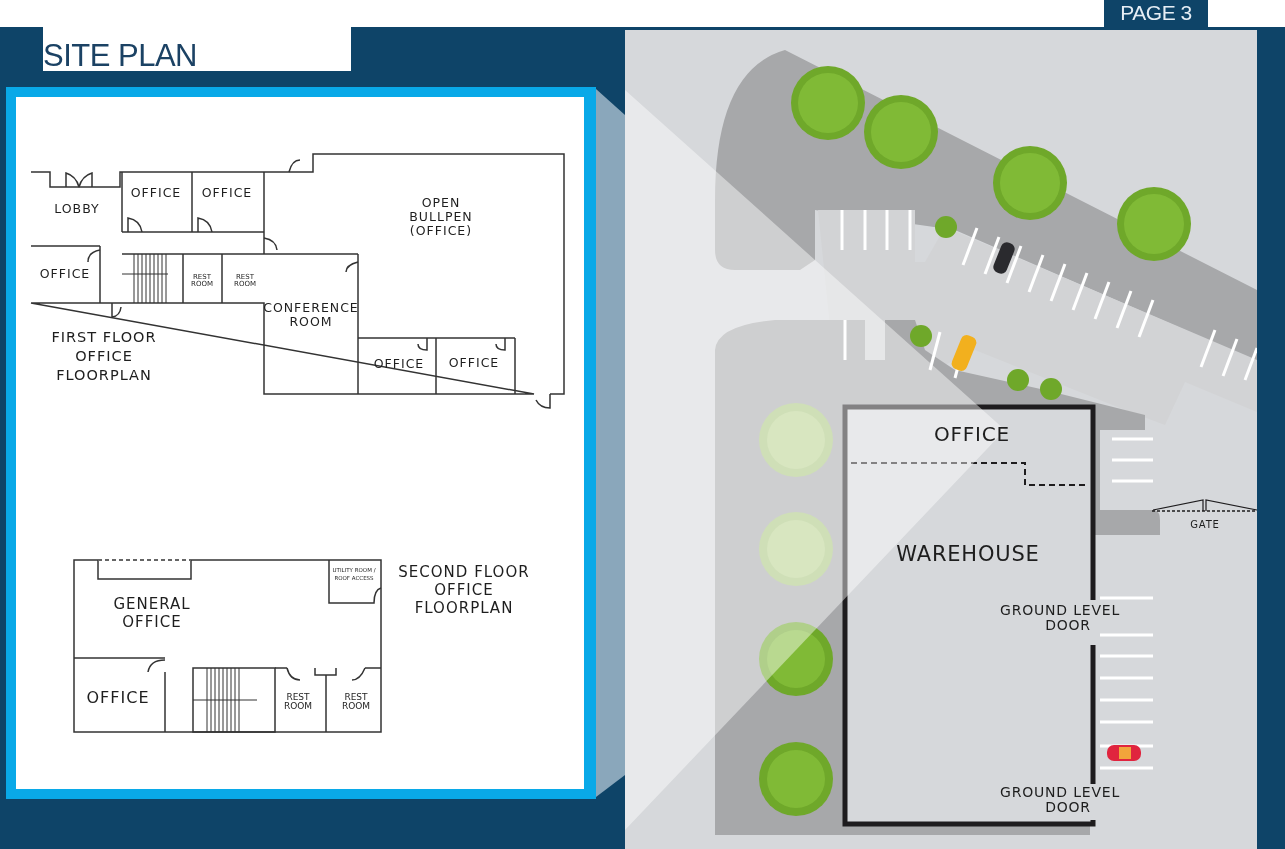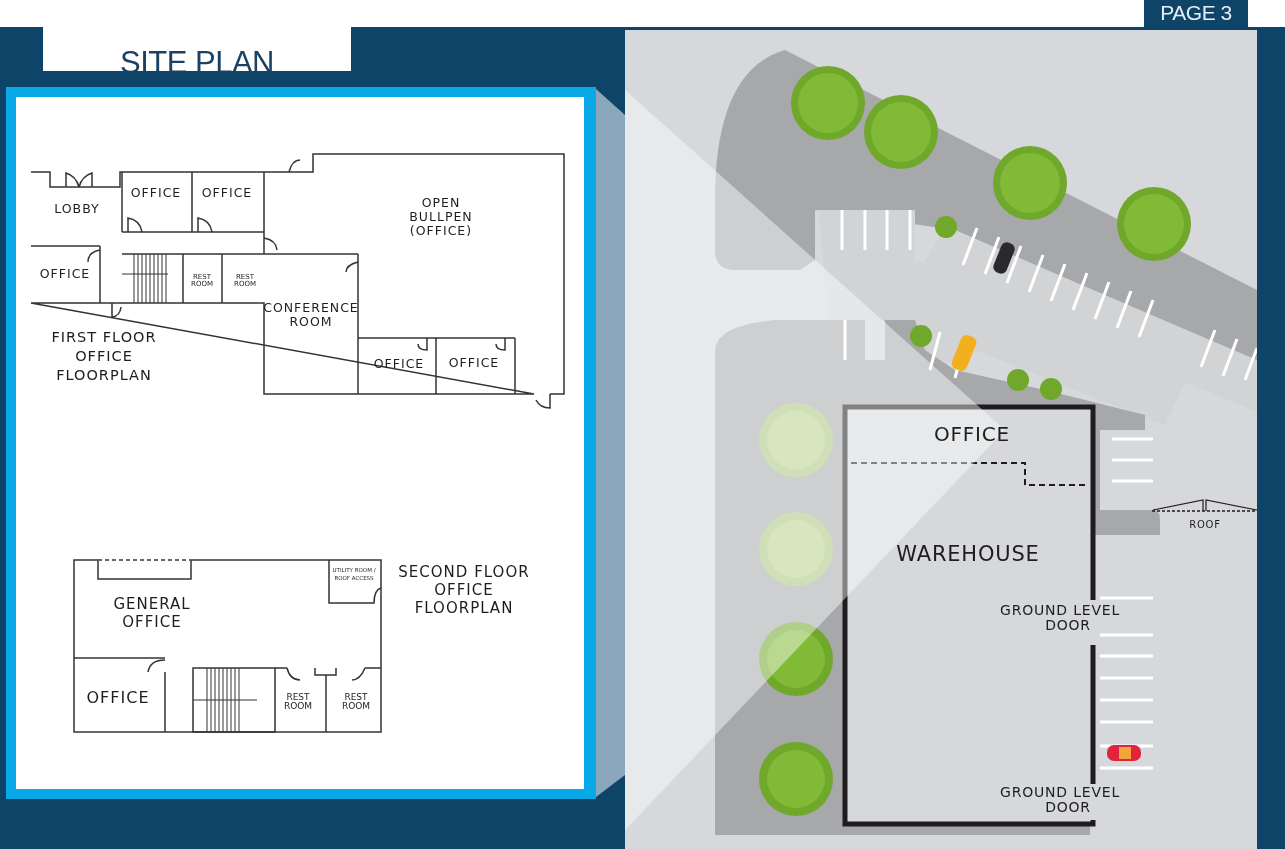--- a/index.html
+++ b/index.html
@@ -6,7 +6,7 @@
   body{width:1285px;height:849px;position:relative;overflow:hidden;background:#ffffff;font-family:"DejaVu Sans",sans-serif;}
   .abs{position:absolute;}
   #navy-bg{left:0;top:27px;width:1285px;height:822px;background:#0e4468;}
-  #page-tag{left:1144px;top:0;width:104px;height:27px;background:#0e4468;color:#e6eef5;font-family:"Liberation Sans",sans-serif;font-size:21px;line-height:25px;text-align:center;letter-spacing:-0.5px;}
+  #page-tag{left:1104px;top:0;width:104px;height:27px;background:#0e4468;color:#e6eef5;font-family:"Liberation Sans",sans-serif;font-size:21px;line-height:25px;text-align:center;letter-spacing:-0.5px;}
   #title-box{left:43px;top:27px;width:308px;height:44px;background:#ffffff;}
   #title-text{left:0;top:16px;width:308px;height:44px;line-height:40px;text-align:center;font-family:"Liberation Sans",sans-serif;font-size:31px;color:#1b4264;letter-spacing:-0.5px;}
   #plan-frame{left:6px;top:87px;width:590px;height:712px;background:#09a9e8;}

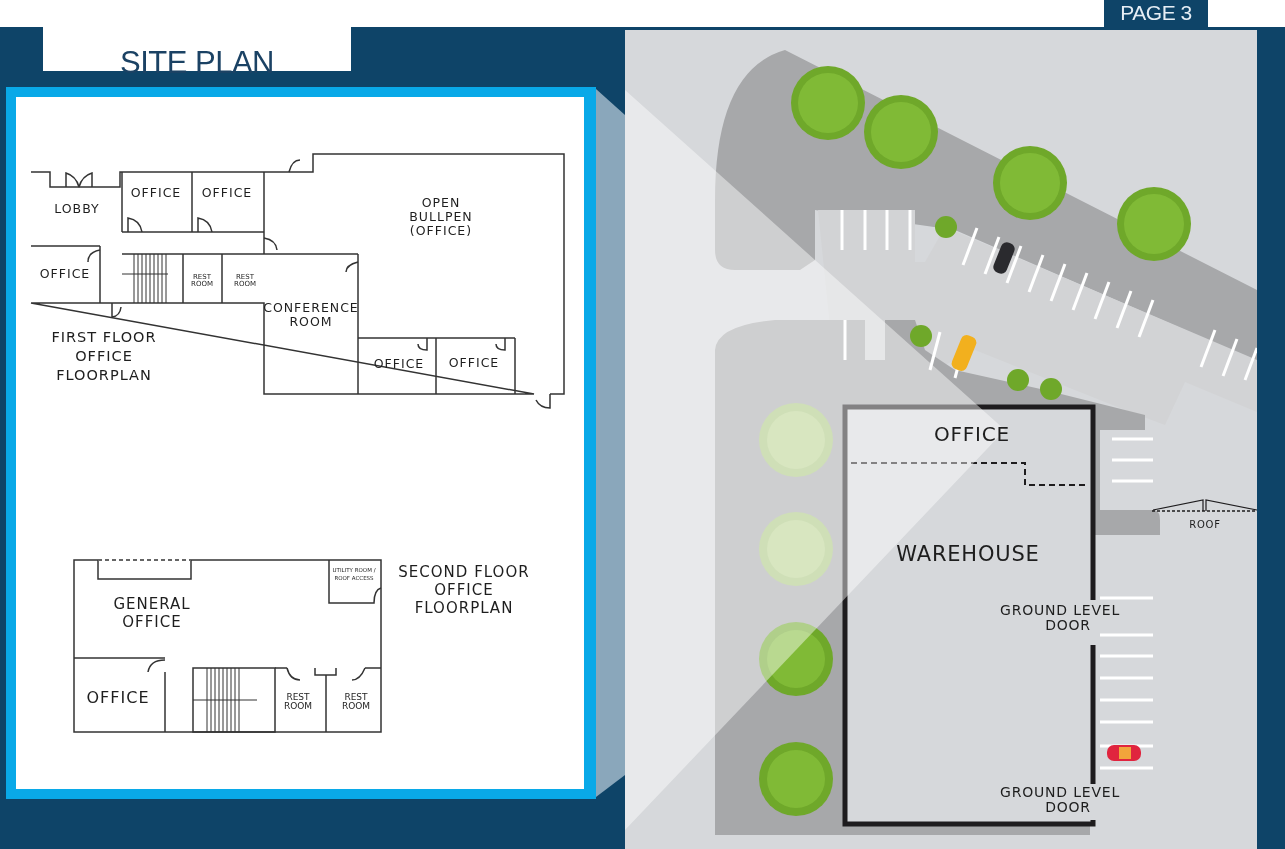--- a/index.html
+++ b/index.html
@@ -8,7 +8,7 @@
   #navy-bg{left:0;top:27px;width:1285px;height:822px;background:#0e4468;}
   #page-tag{left:1104px;top:0;width:104px;height:27px;background:#0e4468;color:#e6eef5;font-family:"Liberation Sans",sans-serif;font-size:21px;line-height:25px;text-align:center;letter-spacing:-0.5px;}
   #title-box{left:43px;top:27px;width:308px;height:44px;background:#ffffff;}
-  #title-text{left:0;top:16px;width:308px;height:44px;line-height:40px;text-align:center;font-family:"Liberation Sans",sans-serif;font-size:31px;color:#1b4264;letter-spacing:-0.5px;}
+  #title-text{left:0;top:9px;width:308px;height:44px;line-height:40px;text-align:left;font-family:"Liberation Sans",sans-serif;font-size:31px;color:#1b4264;letter-spacing:-0.5px;}
   #plan-frame{left:6px;top:87px;width:590px;height:712px;background:#09a9e8;}
   #plan-inner{left:16px;top:97px;width:568px;height:692px;background:#ffffff;}
   #map{left:625px;top:30px;width:632px;height:819px;background:#d6d8db;overflow:hidden;}

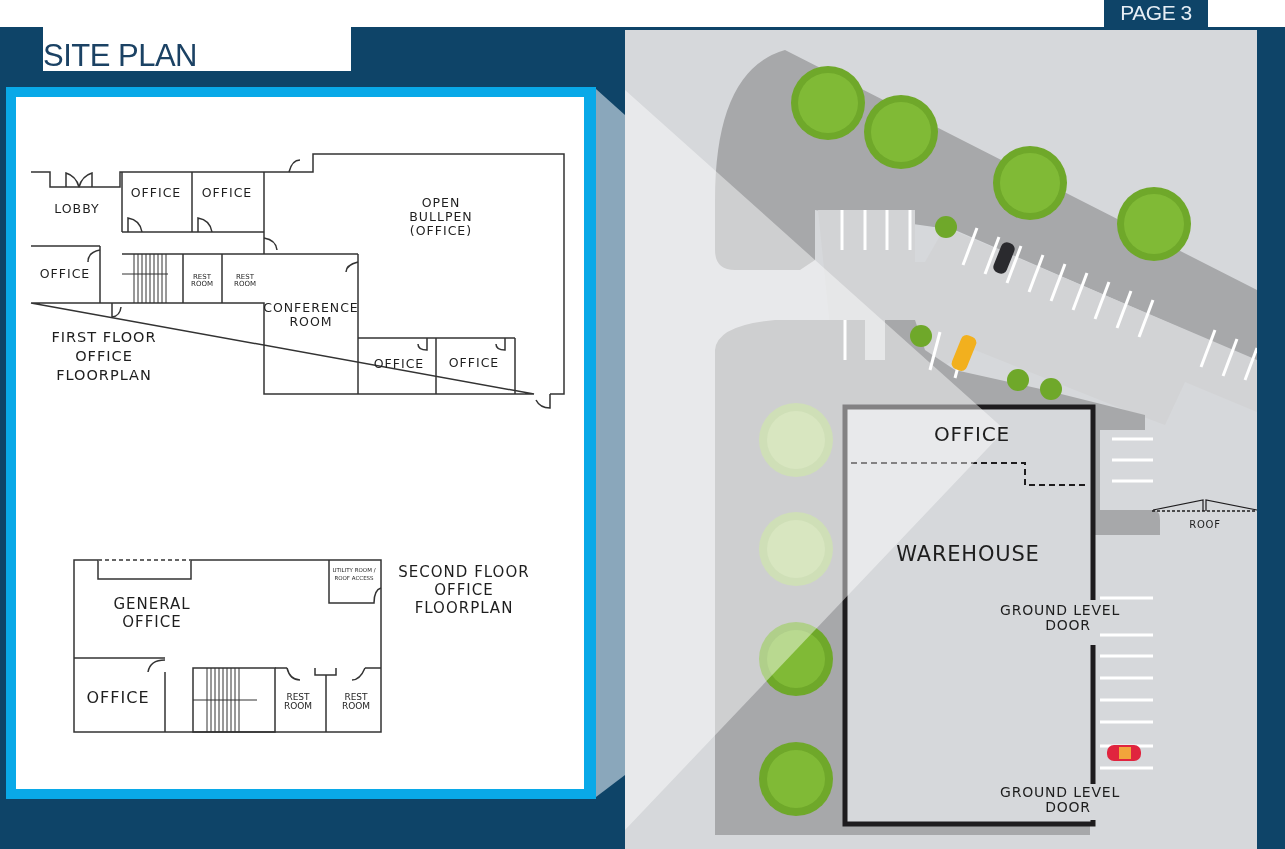--- a/index.html
+++ b/index.html
@@ -125,7 +125,7 @@
     <div>GROUND LEVEL</div>
     <div style="padding-left:16px;">DOOR</div>
   </div>
-  <div class="label" style="left:555px;top:489px;width:50px;font-size:10px;">ROOF</div>
+  <div class="label" style="left:555px;top:489px;width:50px;font-size:10px;">GATE</div>
 </div>
 
 <svg class="abs" style="left:590px;top:85px;" width="40" height="720">

